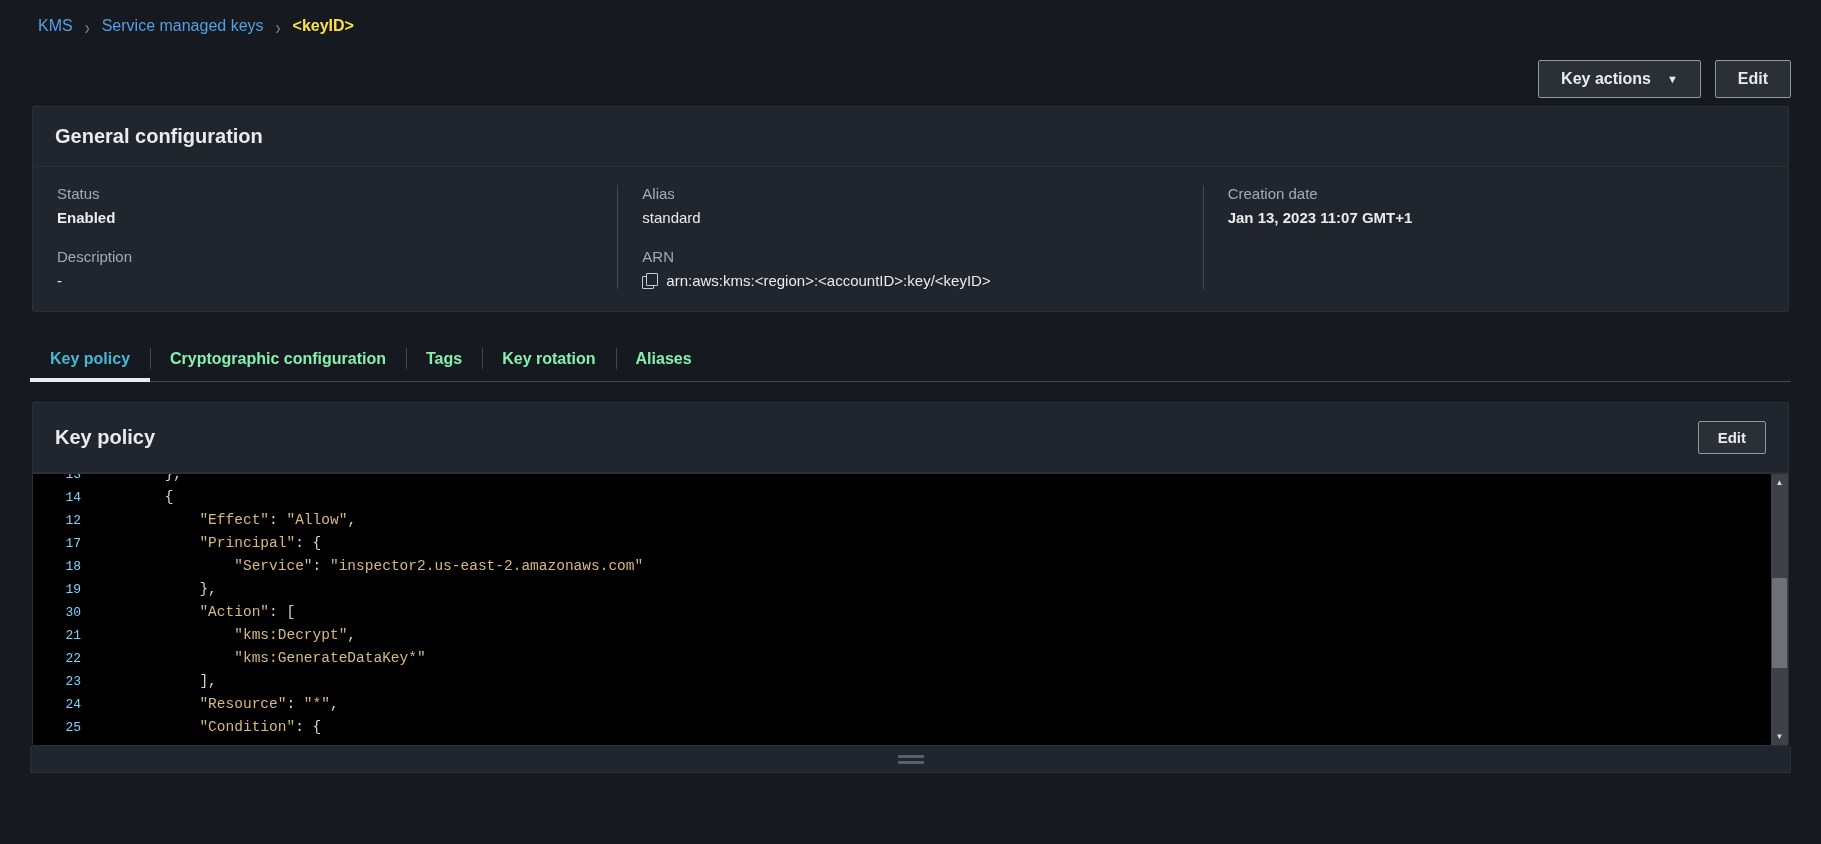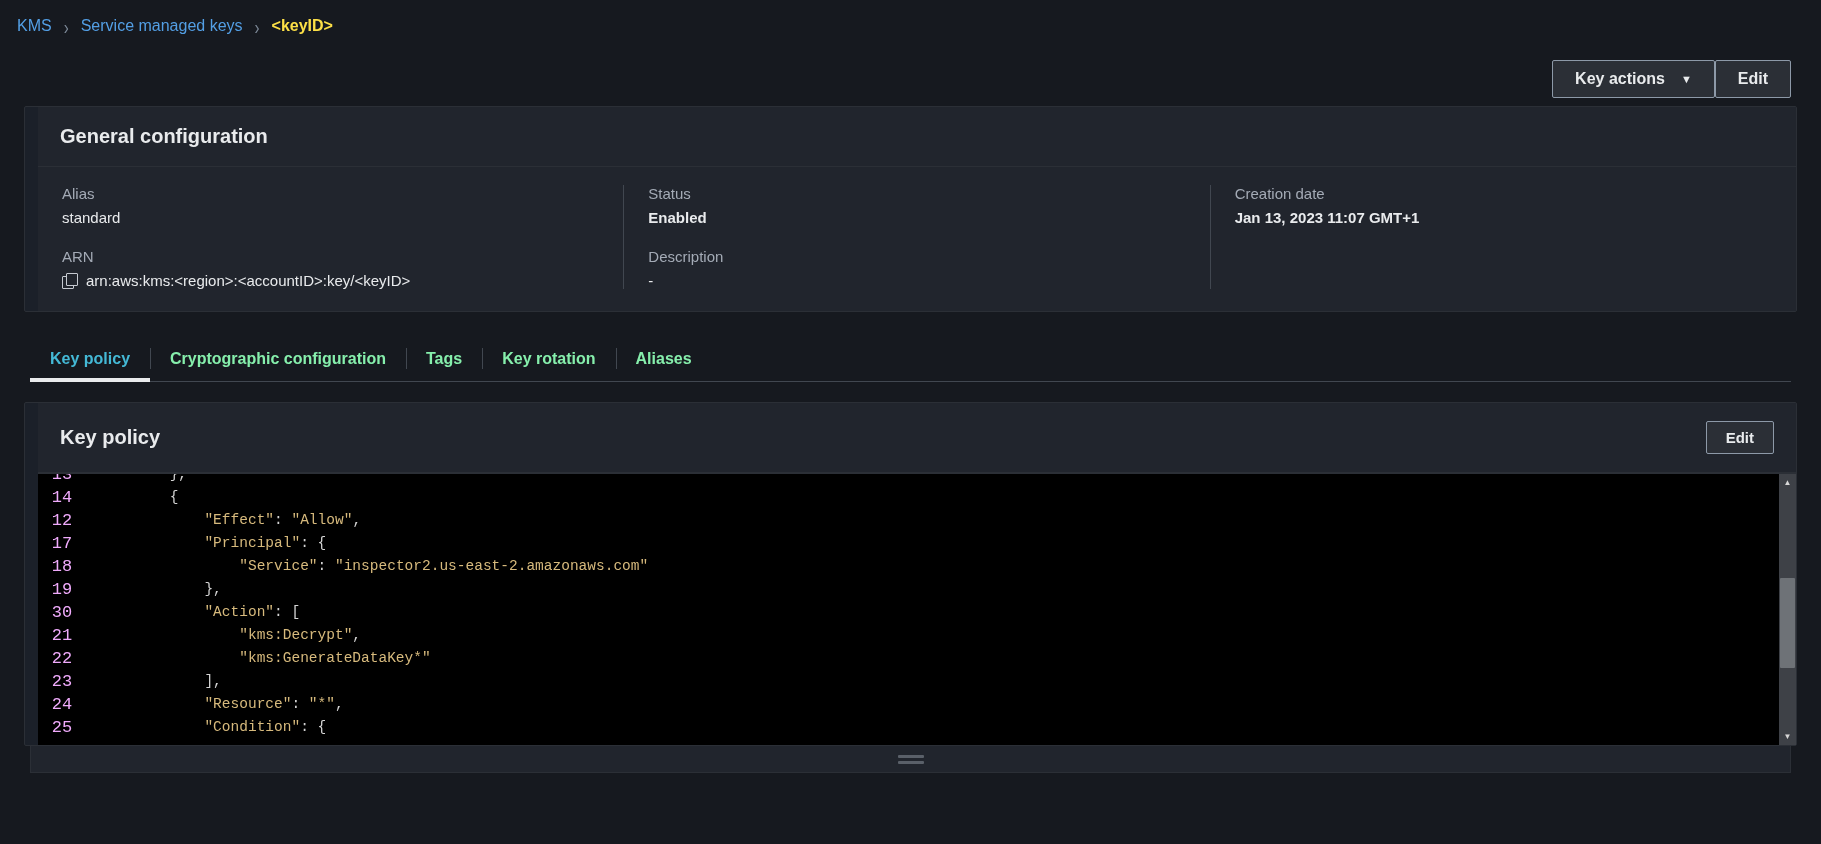--- a/index.html
+++ b/index.html
@@ -17,7 +17,7 @@
     display: flex;
     align-items: center;
     height: 52px;
-    padding-left: 17px;
+    padding-left: 38px;
     font-size: 16px;
   }
   .crumb-link { color: #539fe5; cursor: pointer; white-space: nowrap; }

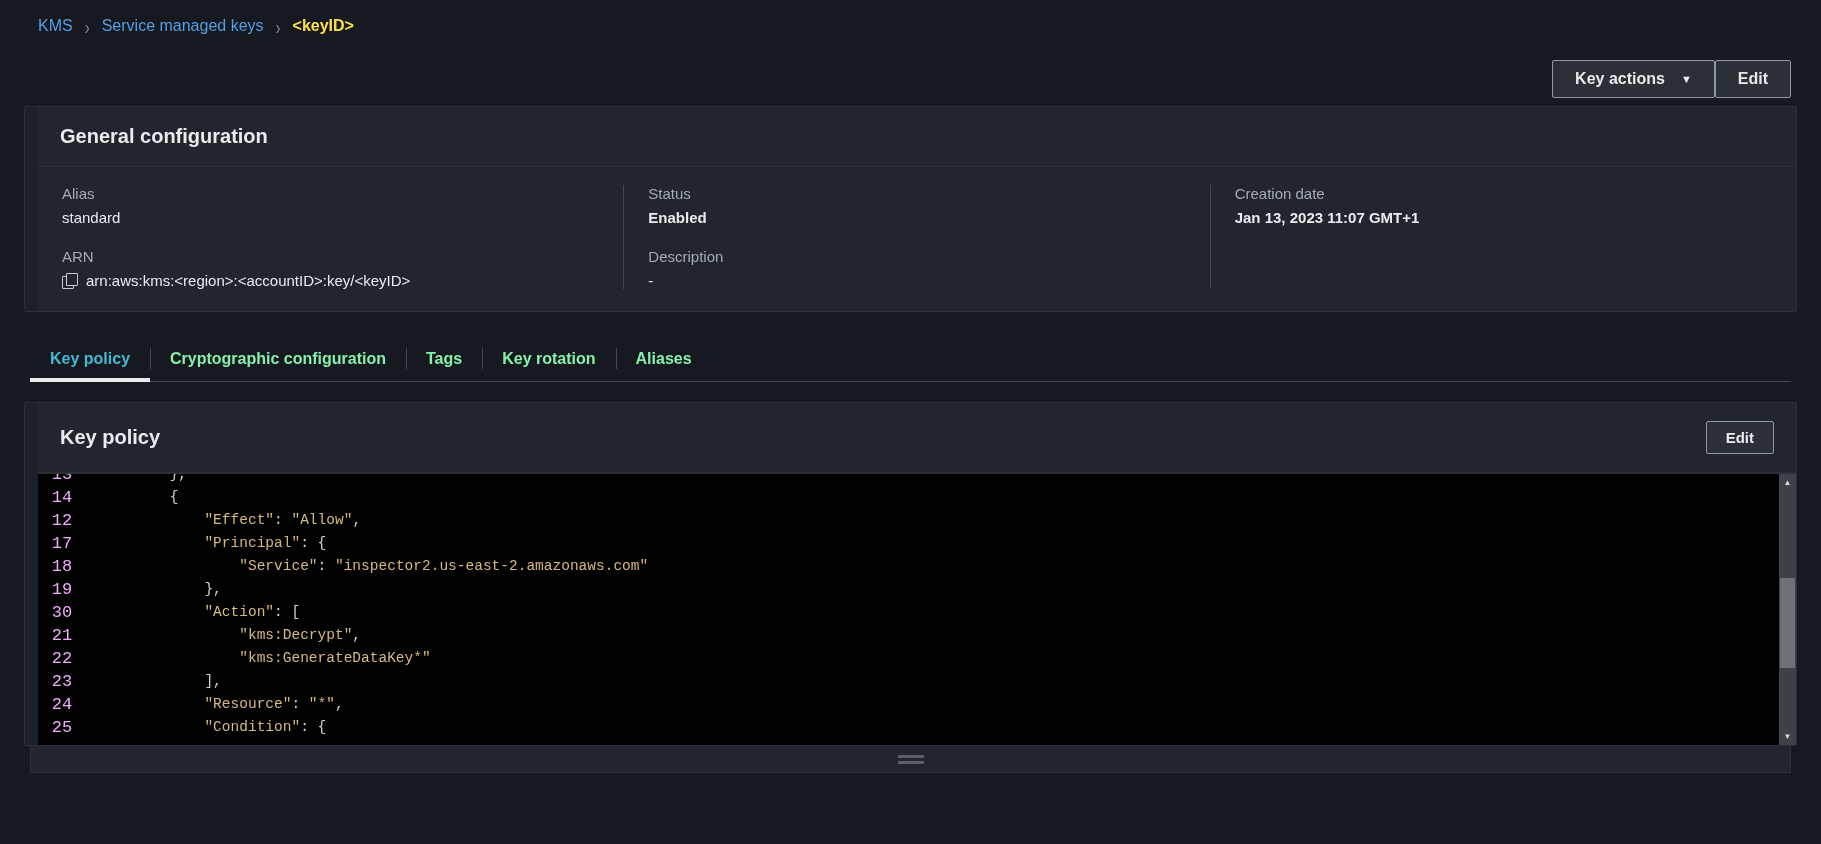--- a/index.html
+++ b/index.html
@@ -35,6 +35,7 @@
     display: flex;
     justify-content: flex-end;
     align-items: center;
+    gap: 14px;
     padding: 0 30px;
     height: 54px;
   }

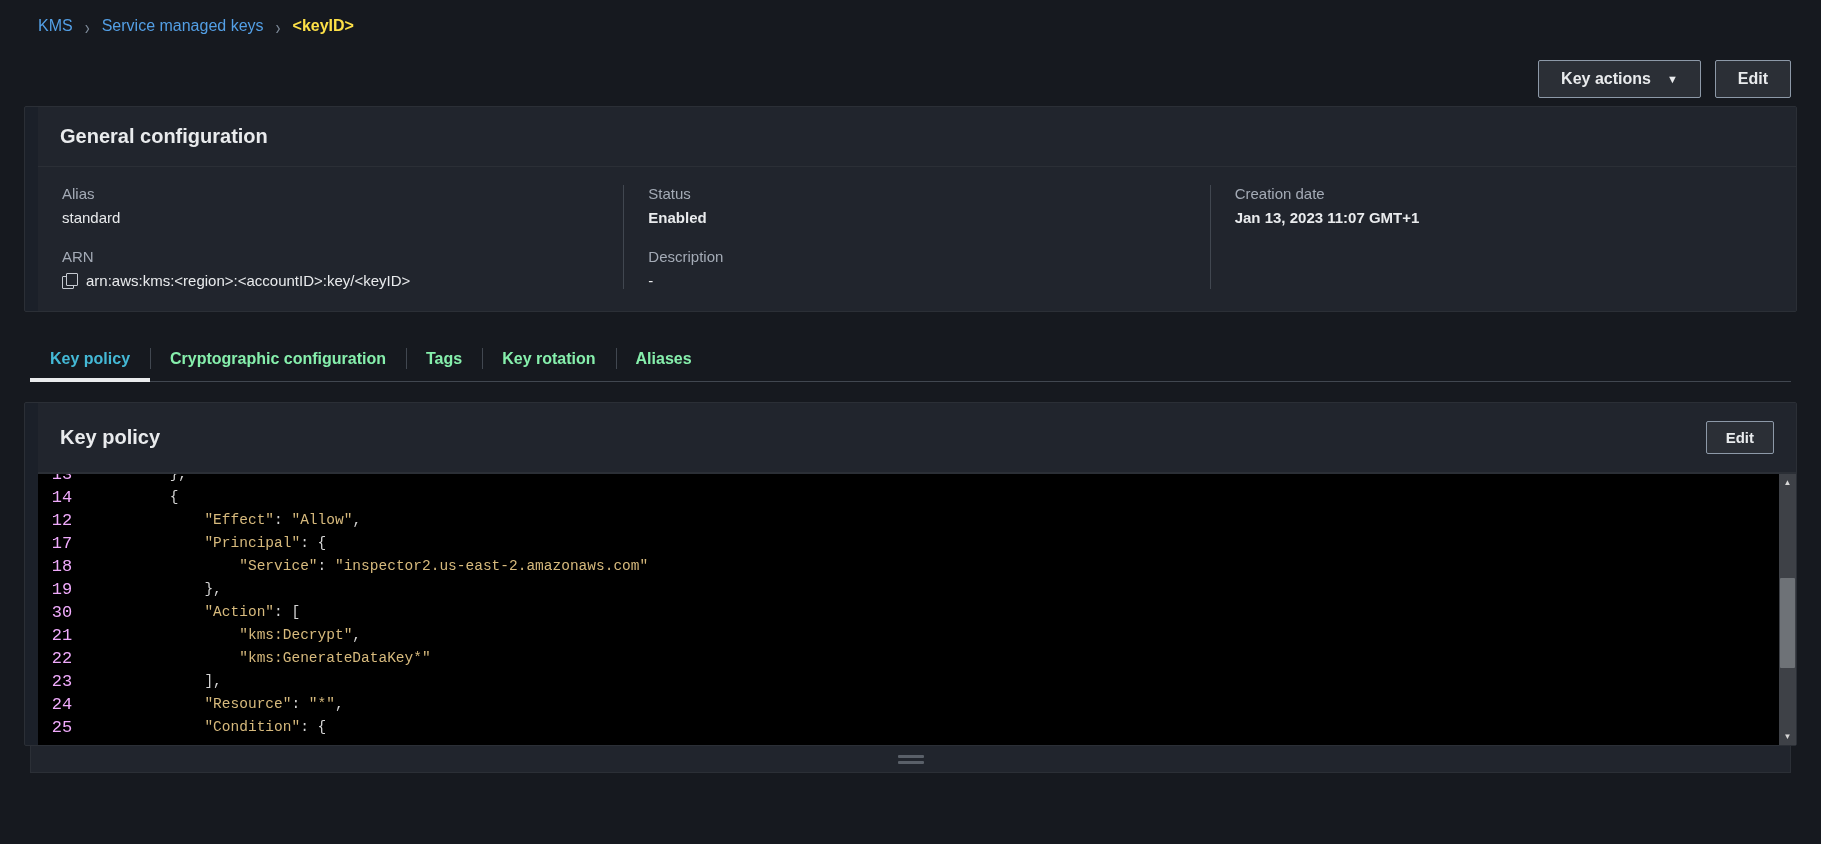--- a/index.html
+++ b/index.html
@@ -58,11 +58,10 @@
 
   
   .card {
-    margin: 0 24px;
+    margin: 0 32px;
     background: #1b2029;
     border: 1px solid #2b2f36;
     border-radius: 2px;
-    padding-left: 13px;
   }
   .card-header {
     display: flex;

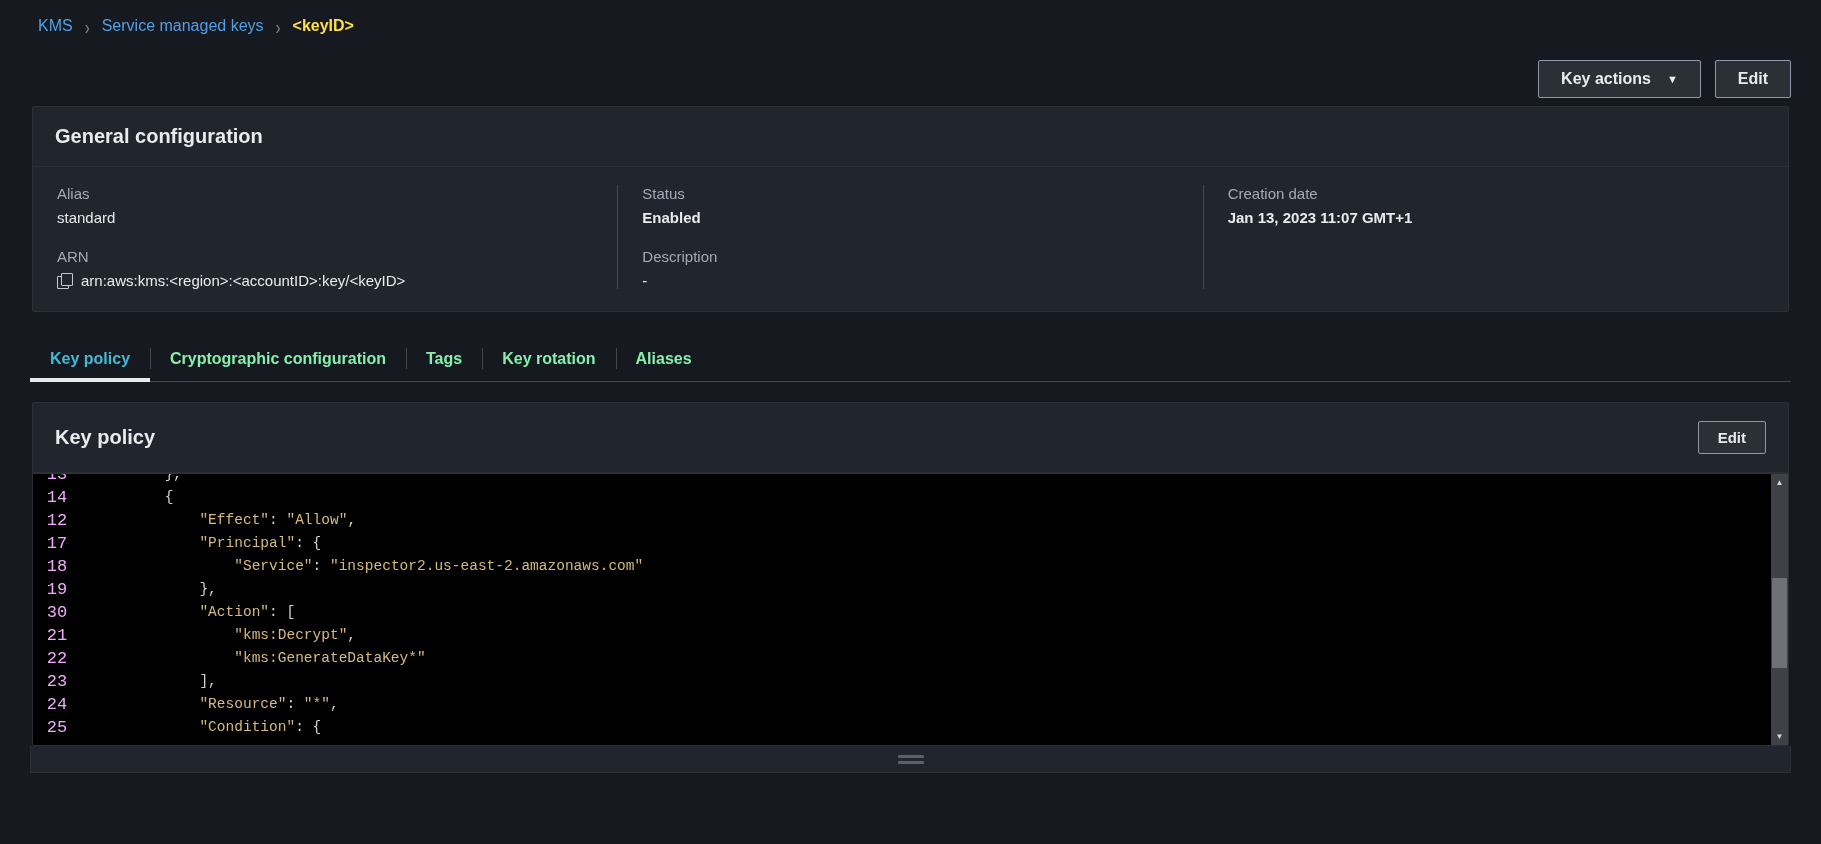--- a/index.html
+++ b/index.html
@@ -291,6 +291,17 @@
 
     <div class="cfg-col">
       <div class="field">
+        <div class="field-label">Status</div>
+        <div class="field-value">Enabled</div>
+      </div>
+      <div class="field">
+        <div class="field-label">Description</div>
+        <div class="field-value plain">-</div>
+      </div>
+    </div>
+
+    <div class="cfg-col">
+      <div class="field">
         <div class="field-label">Alias</div>
         <div class="field-value plain">standard</div>
       </div>
@@ -300,17 +311,6 @@
           <span class="copy-icon"></span>
           <span>arn:aws:kms:&lt;region&gt;:&lt;accountID&gt;:key/&lt;keyID&gt;</span>
         </div>
-      </div>
-    </div>
-
-    <div class="cfg-col">
-      <div class="field">
-        <div class="field-label">Status</div>
-        <div class="field-value">Enabled</div>
-      </div>
-      <div class="field">
-        <div class="field-label">Description</div>
-        <div class="field-value plain">-</div>
       </div>
     </div>
 

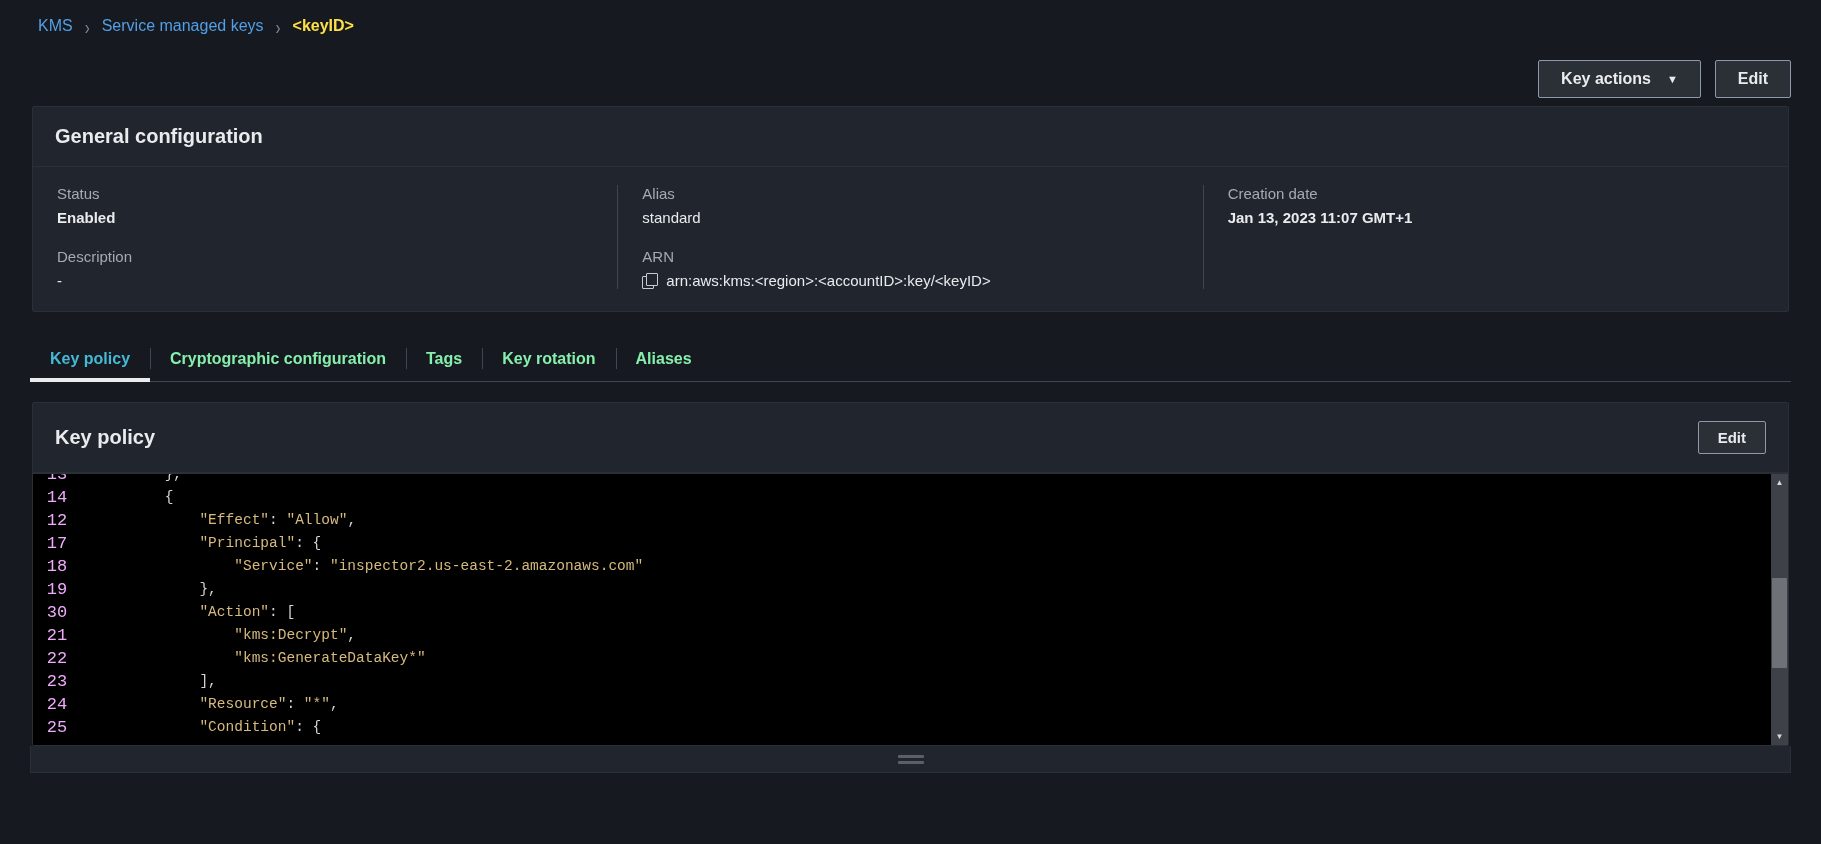--- a/index.html
+++ b/index.html
@@ -201,10 +201,10 @@
   .ln {
     width: 62px;
     flex: 0 0 62px;
-    text-align: center;
+    text-align: right;
     padding-right: 14px;
-    color: #f0abfc;
-    font-size: 17px;
+    color: #7dd3fc;
+    font-size: 13px;
     user-select: none;
   }
   .code-text { color: #d4d4d4; }

